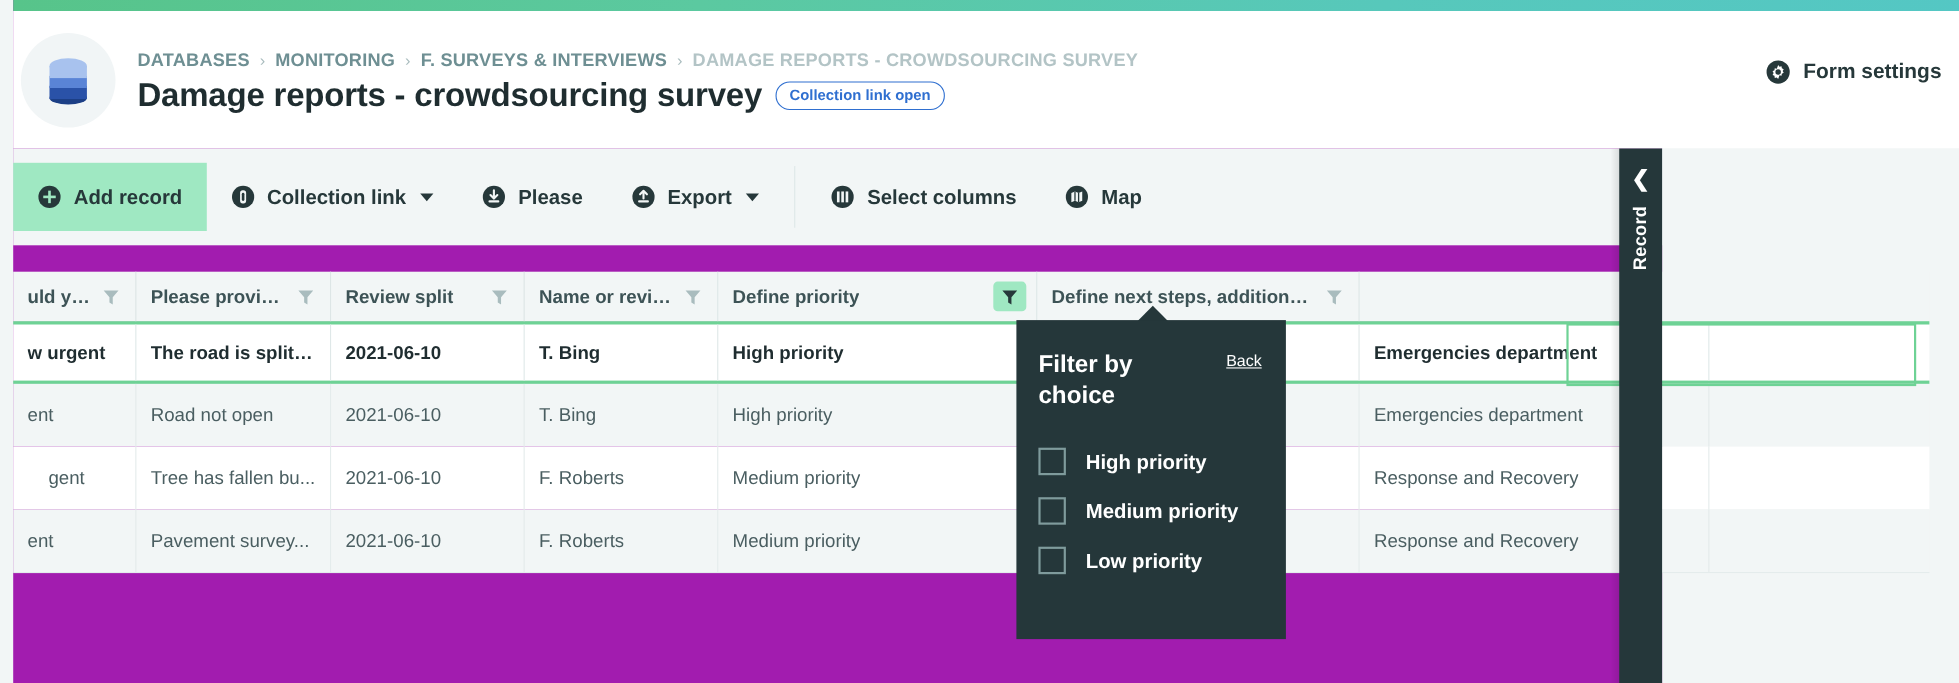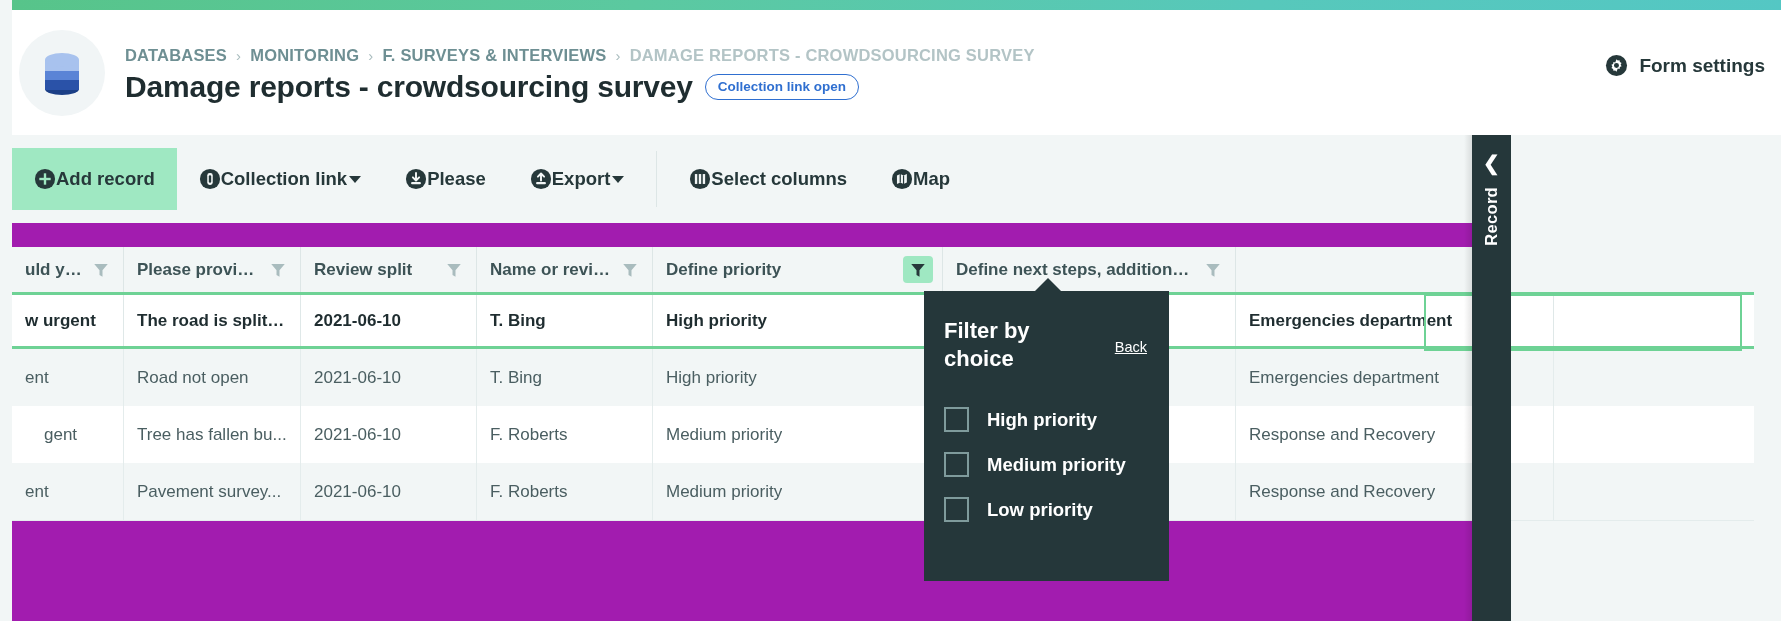--- a/index.html
+++ b/index.html
@@ -73,7 +73,7 @@
     display: flex; align-items: center;
   }
   .tb-btn {
-    display: flex; align-items: center; 
+    display: flex; align-items: center; gap: 11px;
     height: 62px; padding: 0 22px;
     font-size: 18.5px; font-weight: 700; color: #26383a;
     white-space: nowrap; cursor: pointer;

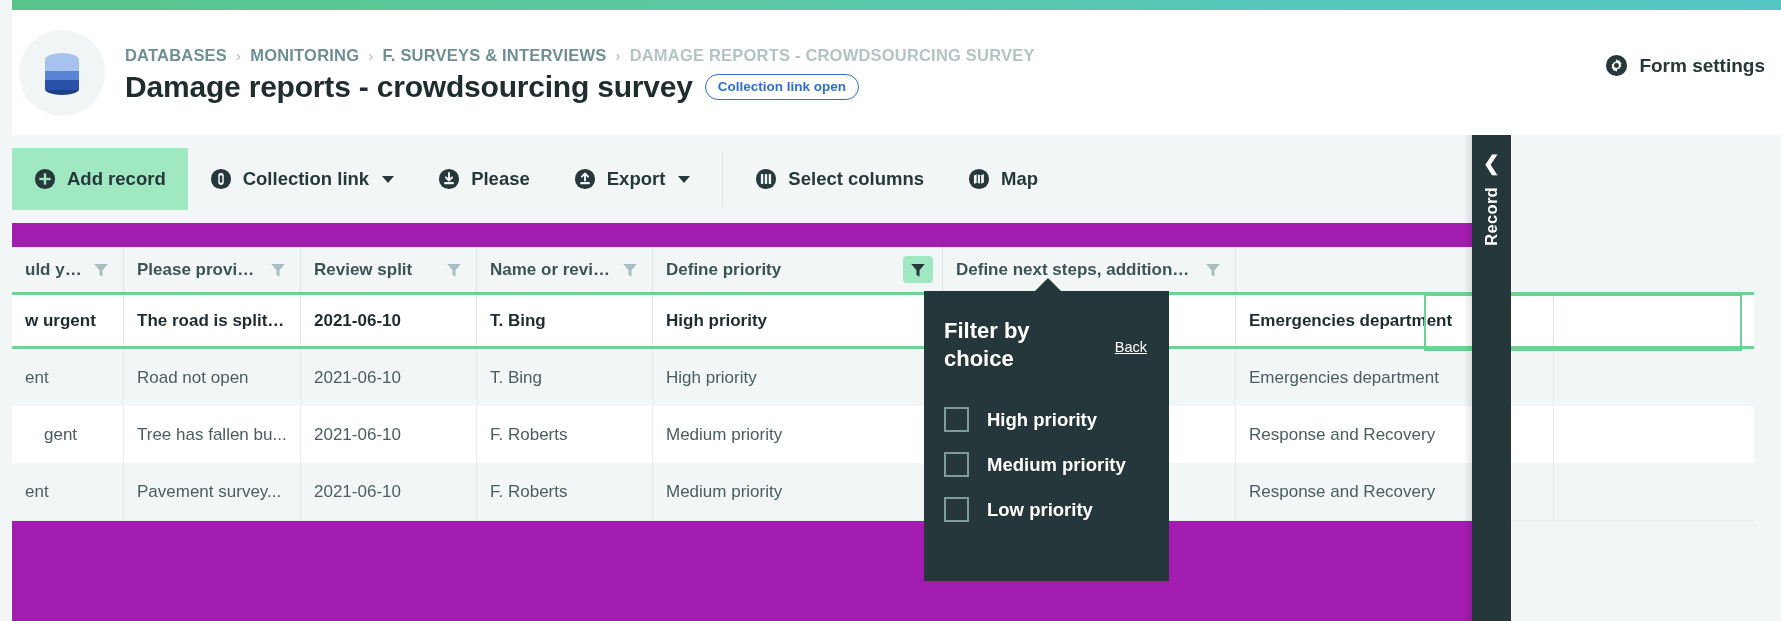--- a/index.html
+++ b/index.html
@@ -132,7 +132,7 @@
     position: absolute; left: 912px; top: 291px; width: 245px; height: 290px;
     background: #25373a; color: #ffffff; padding: 26px 22px 0 20px;
   }
-  .fd-head { display: flex; justify-content: space-between; align-items: center; }
+  .fd-head { display: flex; justify-content: space-between; align-items: flex-start; }
   .fd-title { font-size: 22px; font-weight: 700; line-height: 1.28; width: 120px; }
   .fd-back { font-size: 14.5px; color: #ffffff; text-decoration: underline; margin-top: 4px; cursor: pointer; }
   .fd-opts { margin-top: 34px; display: flex; flex-direction: column; gap: 20px; }

